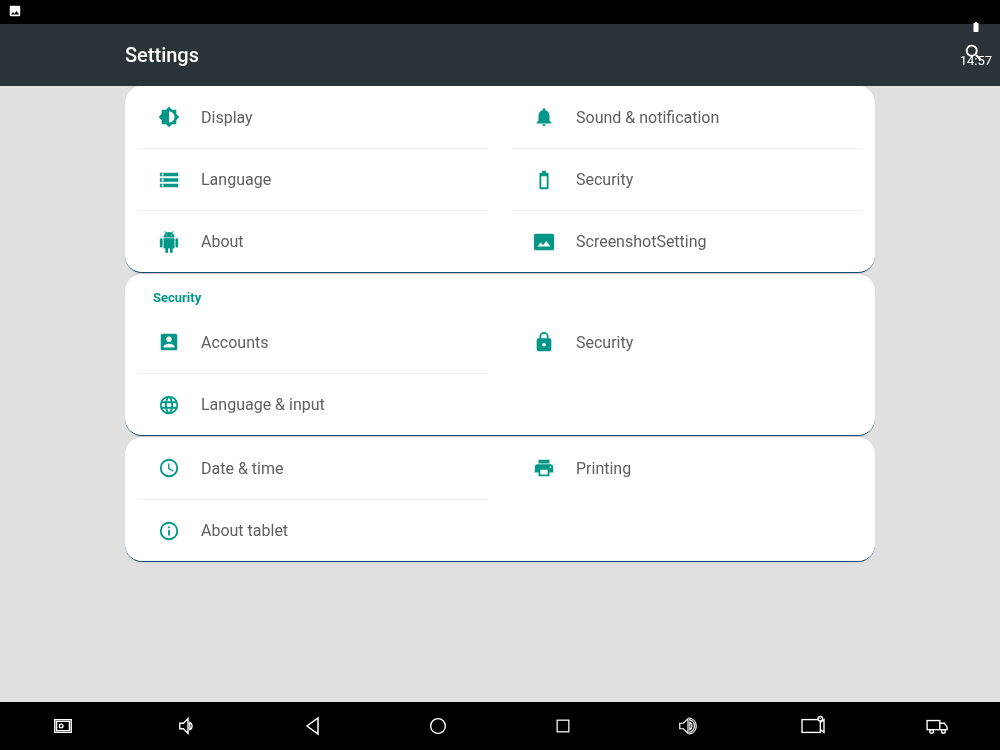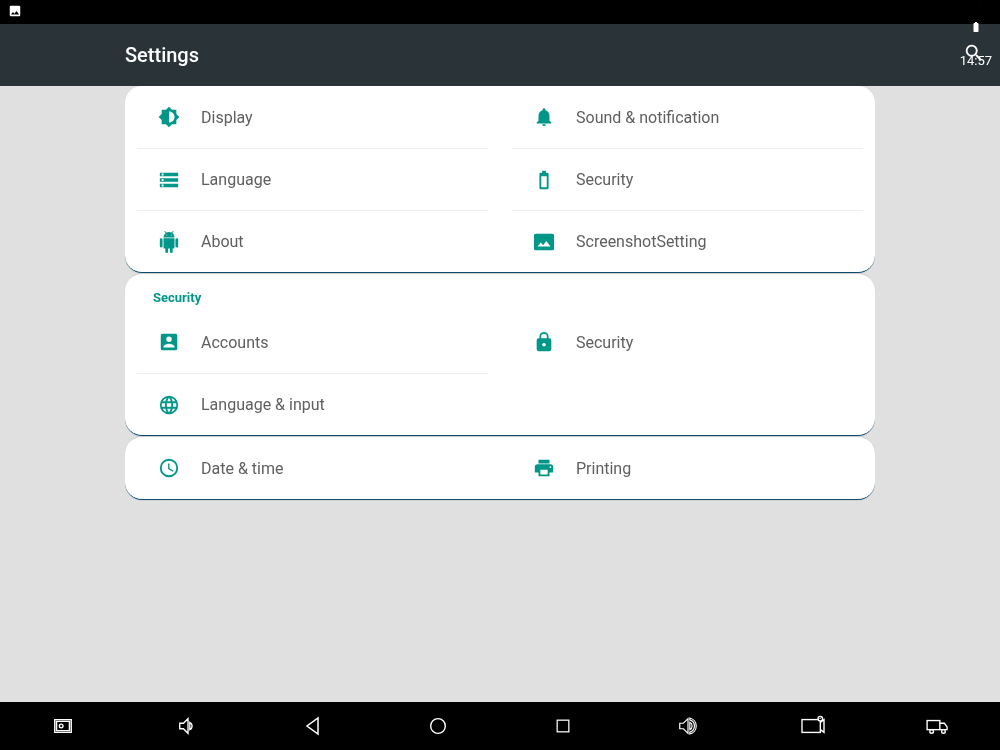--- a/index.html
+++ b/index.html
@@ -169,6 +169,14 @@
           </span>
           <span class="label">Printing</span>
         </div>
+        <div class="item">
+          <span class="icon-slot">
+            <svg class="teal" width="22" height="22" viewBox="0 0 24 24">
+                <path d="M12 2a10 10 0 1 0 0 20 10 10 0 0 0 0-20zm0 18a8 8 0 1 1 0-16 8 8 0 0 1 0 16zm-1-11h2V7h-2v2zm0 8h2v-6h-2v6z"></path>
+              </svg>
+          </span>
+          <span class="label">About tablet</span>
+        </div>
       </div>
     </div>
 

